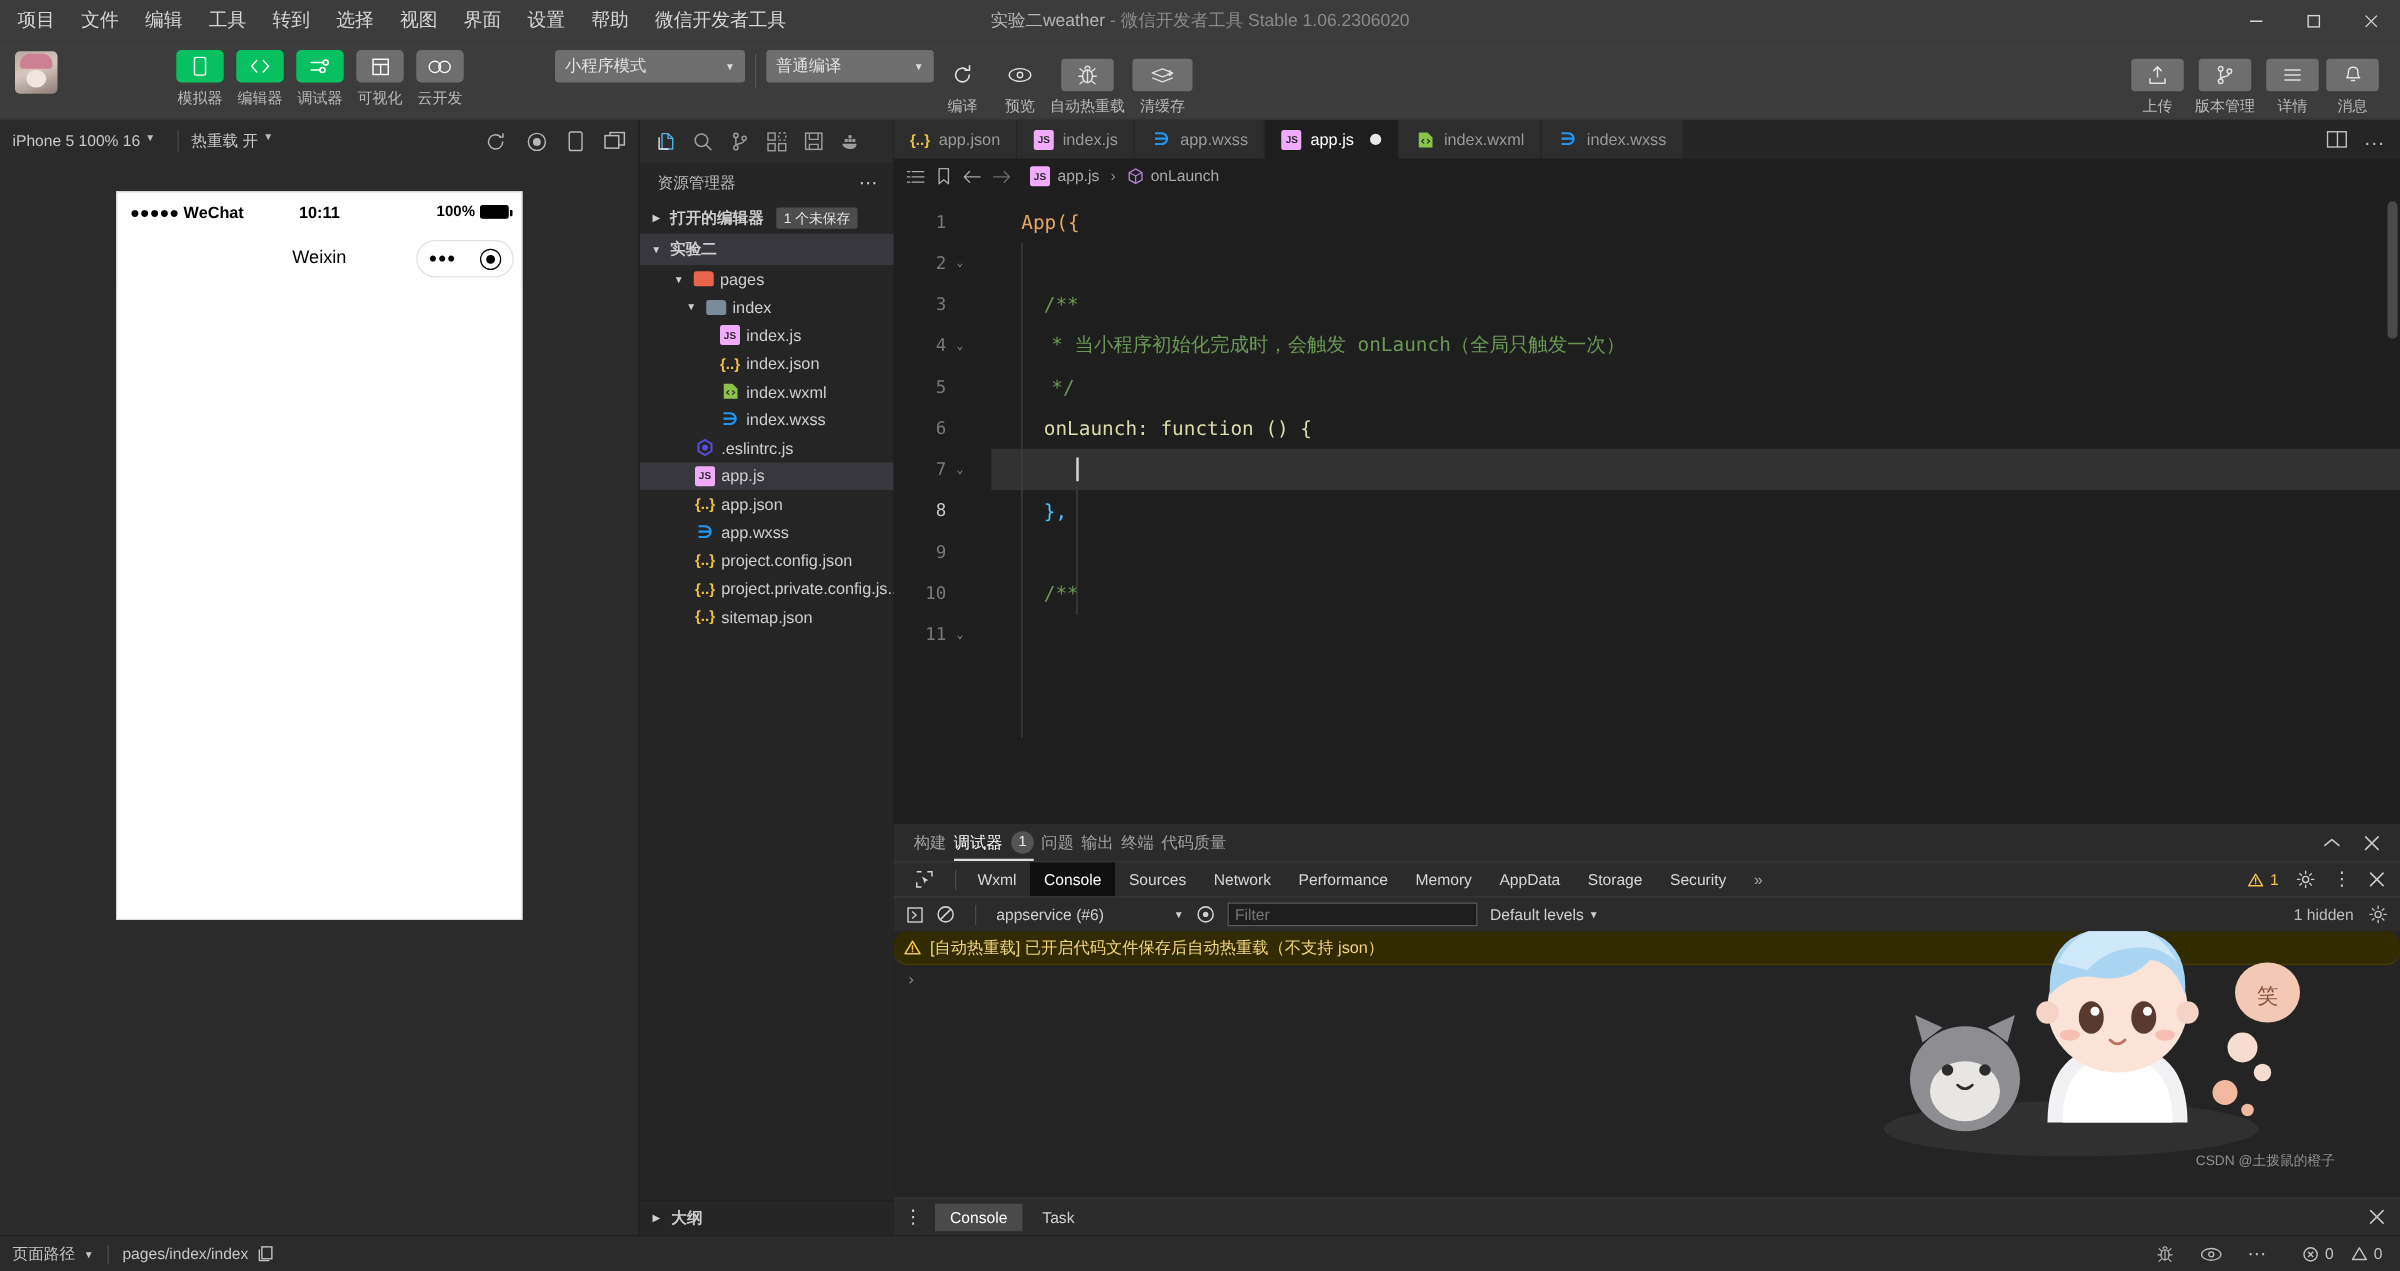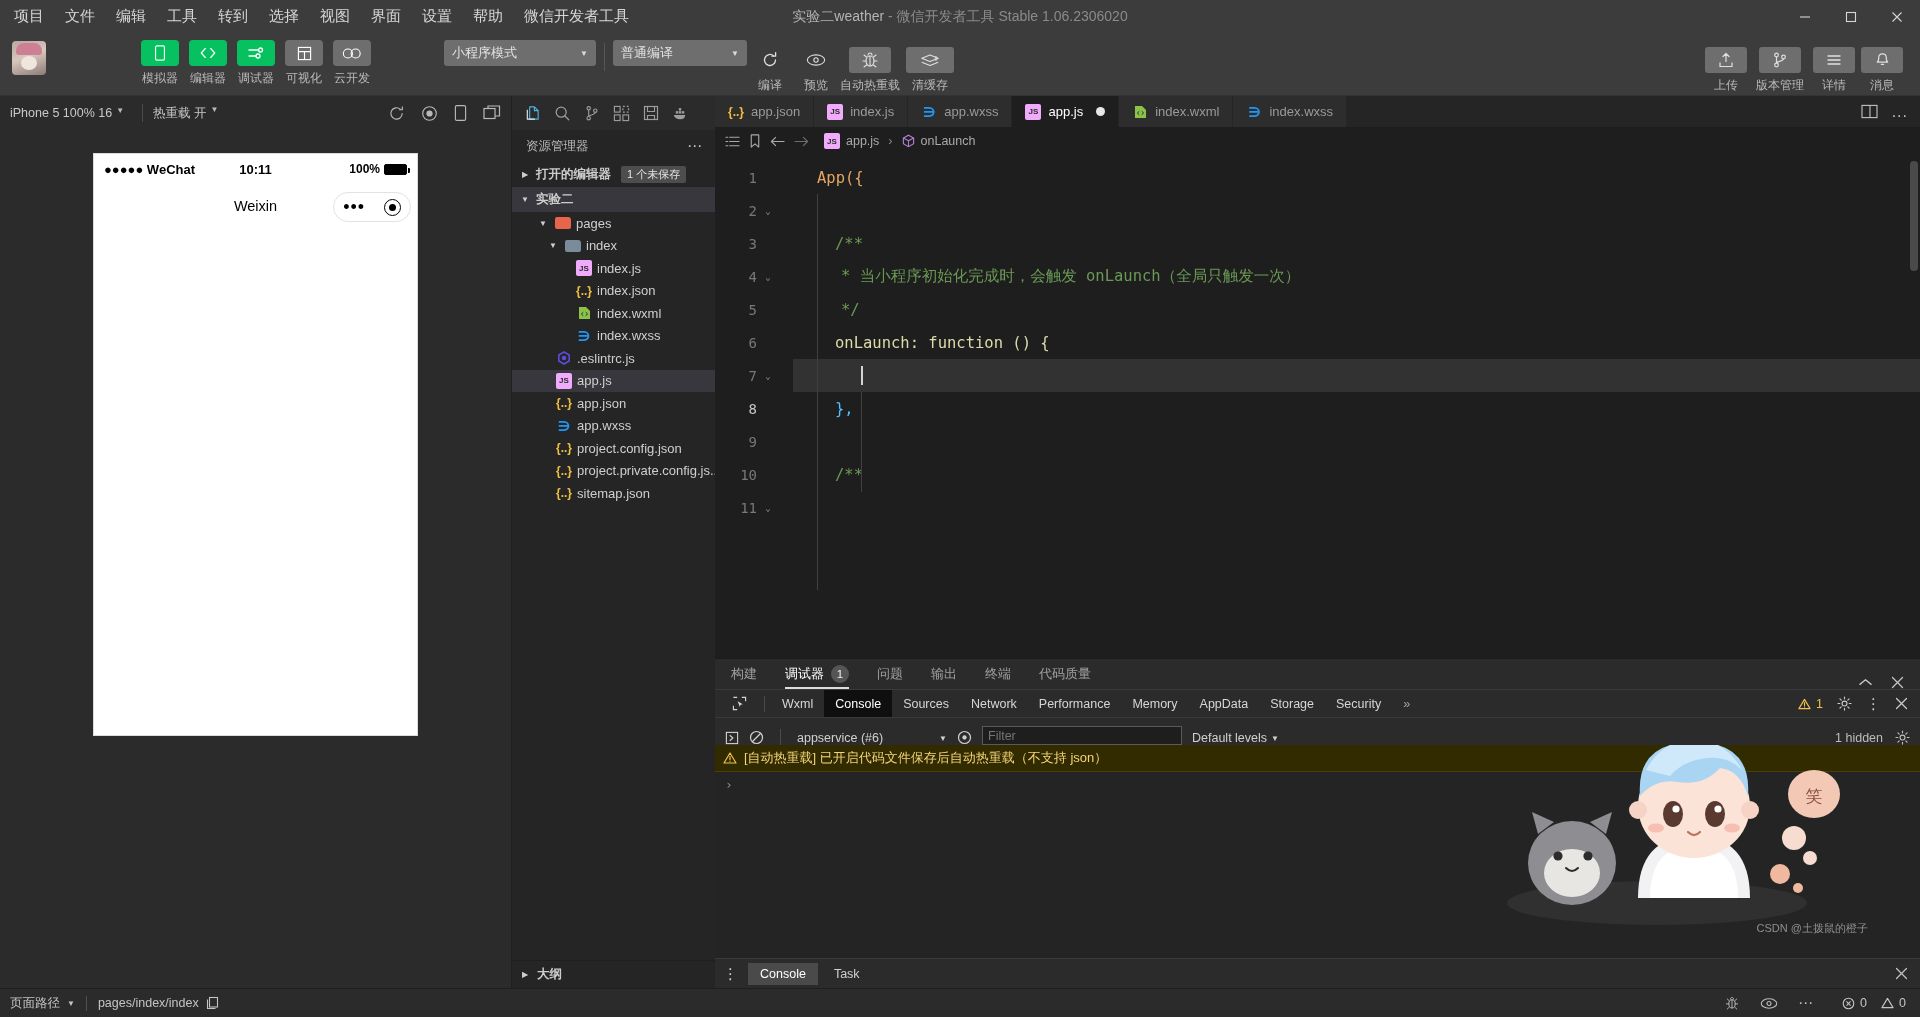--- a/index.html
+++ b/index.html
@@ -178,7 +178,7 @@
 
   
   .devtools { height: 330px; flex: 0 0 330px; background: #2b2b2b; display: flex; flex-direction: column; border-top: 1px solid #1b1b1b; }
-  .dt-tabs { height: 30px; display: flex; align-items: flex-end; gap: 28px; padding: 0 16px; font-size: 13px; color: #a0a0a0; position: relative; }
+  .dt-tabs { height: 30px; display: flex; align-items: center; gap: 6px; padding: 0 16px; font-size: 13px; color: #a0a0a0; position: relative; }
   .dt-tab { display: flex; align-items: center; gap: 7px; height: 30px; line-height: 30px; }
   .dt-tab.active { color: #ffffff; box-shadow: inset 0 -2px 0 #dddddd; }
   .dt-badge {

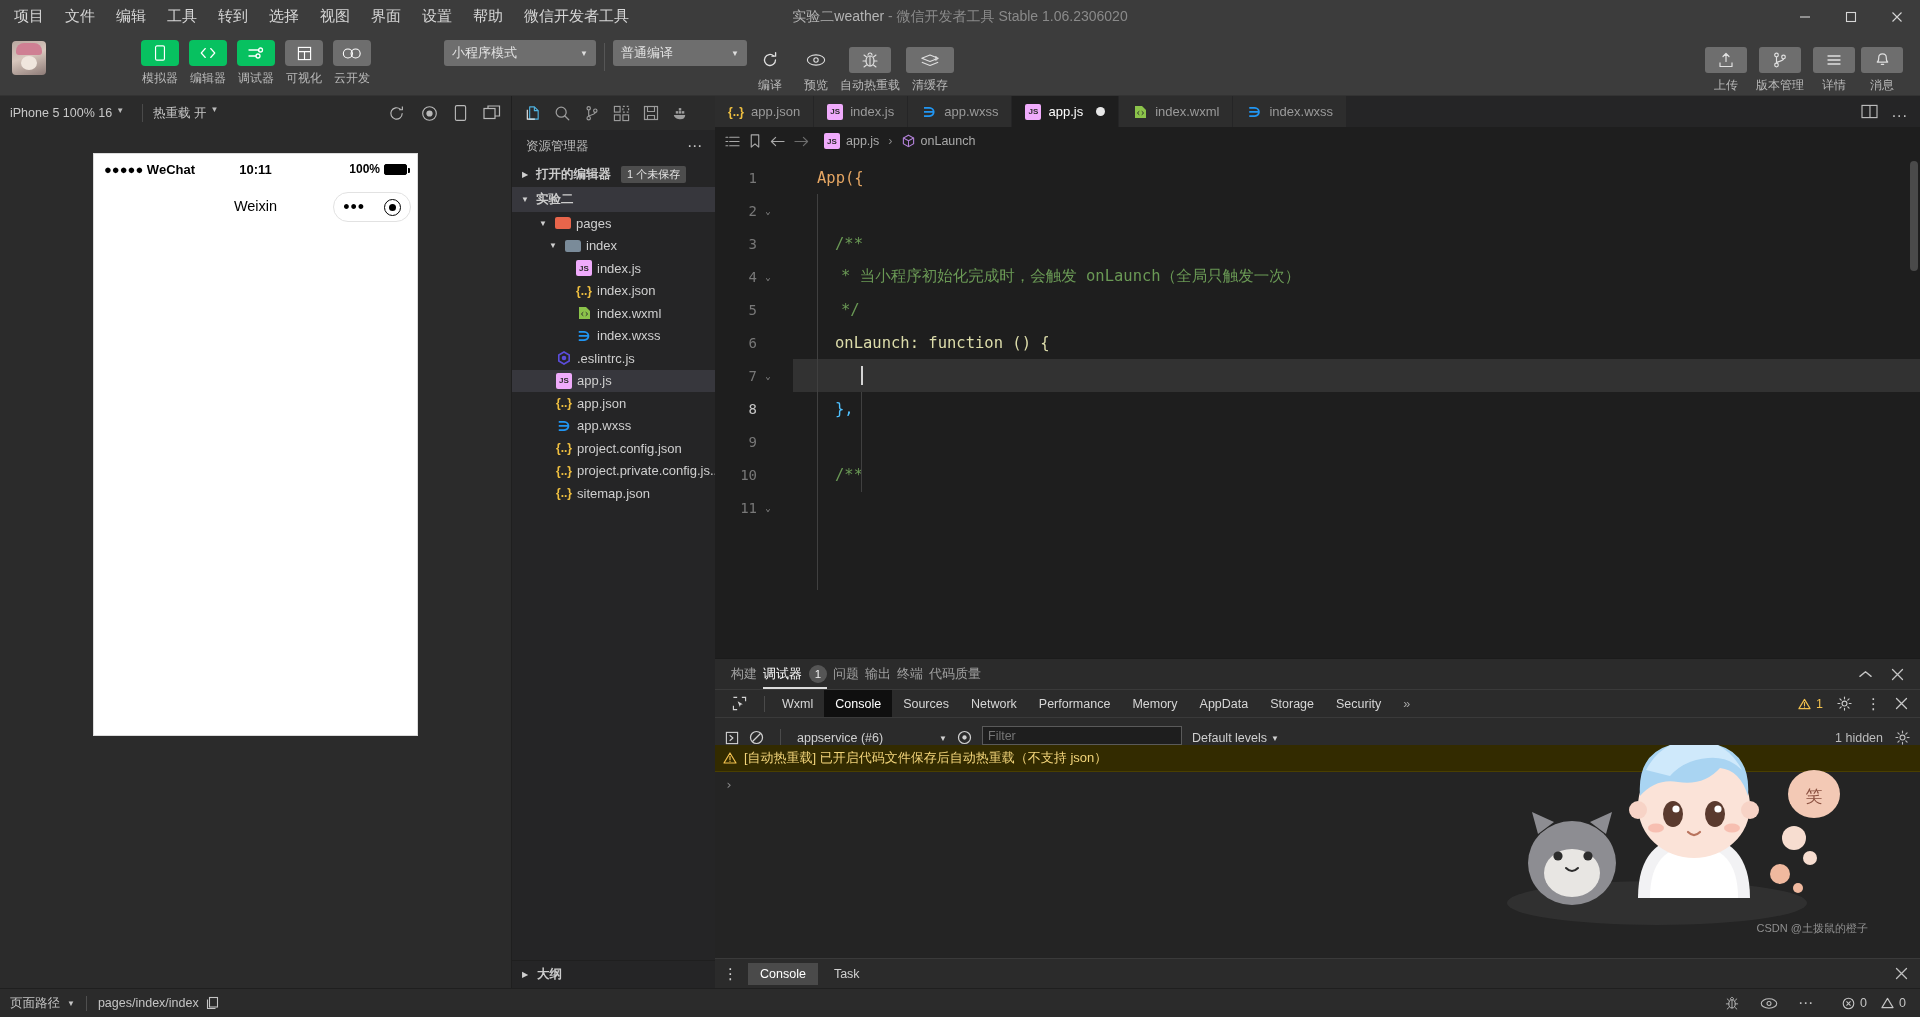--- a/index.html
+++ b/index.html
@@ -198,7 +198,7 @@
   .warn-chip { display: flex; align-items: center; gap: 5px; color: #f2c14e; }
 
   .console-bar {
-    height: 28px; background: #2b2b2b; display: flex; align-items: flex-end; gap: 10px; padding: 0 10px;
+    height: 28px; background: #2b2b2b; display: flex; align-items: center; gap: 10px; padding: 0 10px;
     font-size: 12.5px; color: #d0d0d0; border-top: 1px solid #3a3a3a;
   }
   .ctx-select { display: flex; align-items: center; gap: 6px; min-width: 150px; }

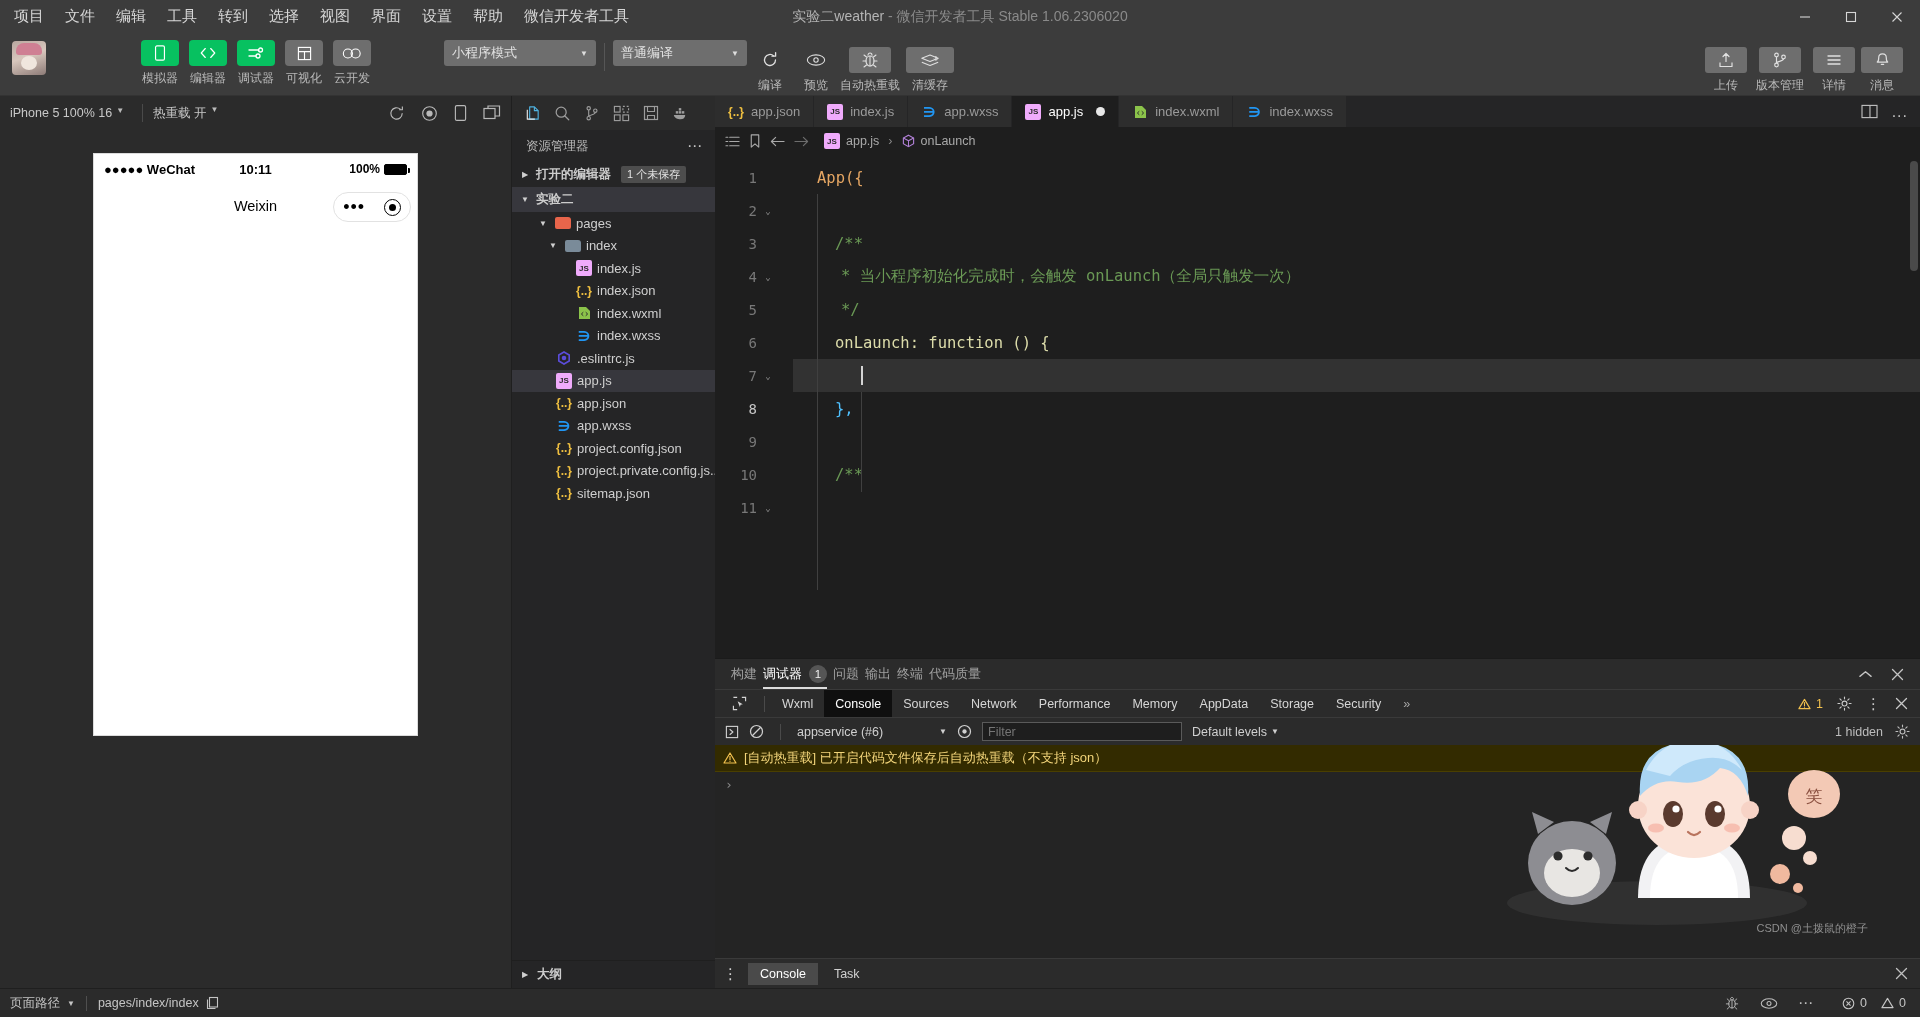--- a/index.html
+++ b/index.html
@@ -211,7 +211,7 @@
   .console-body { flex: 1; background: #242424; overflow: hidden; position: relative; font-size: 13px; }
   .con-msg {
     display: flex; align-items: center; gap: 7px; padding: 4px 8px; color: #f2d479;
-    background: #332b00; border-bottom: 1px solid #4a3f00; font-family: "Liberation Sans", sans-serif;
+    background: #332b00; border-bottom: 1px solid #4a3f00; font-family: "Liberation Sans", sans-serif; border-radius: 11px;
   }
   .con-prompt { padding: 5px 10px; color: #8a8a8a; font-family: "DejaVu Sans Mono", monospace; }
   .dt-footer {

